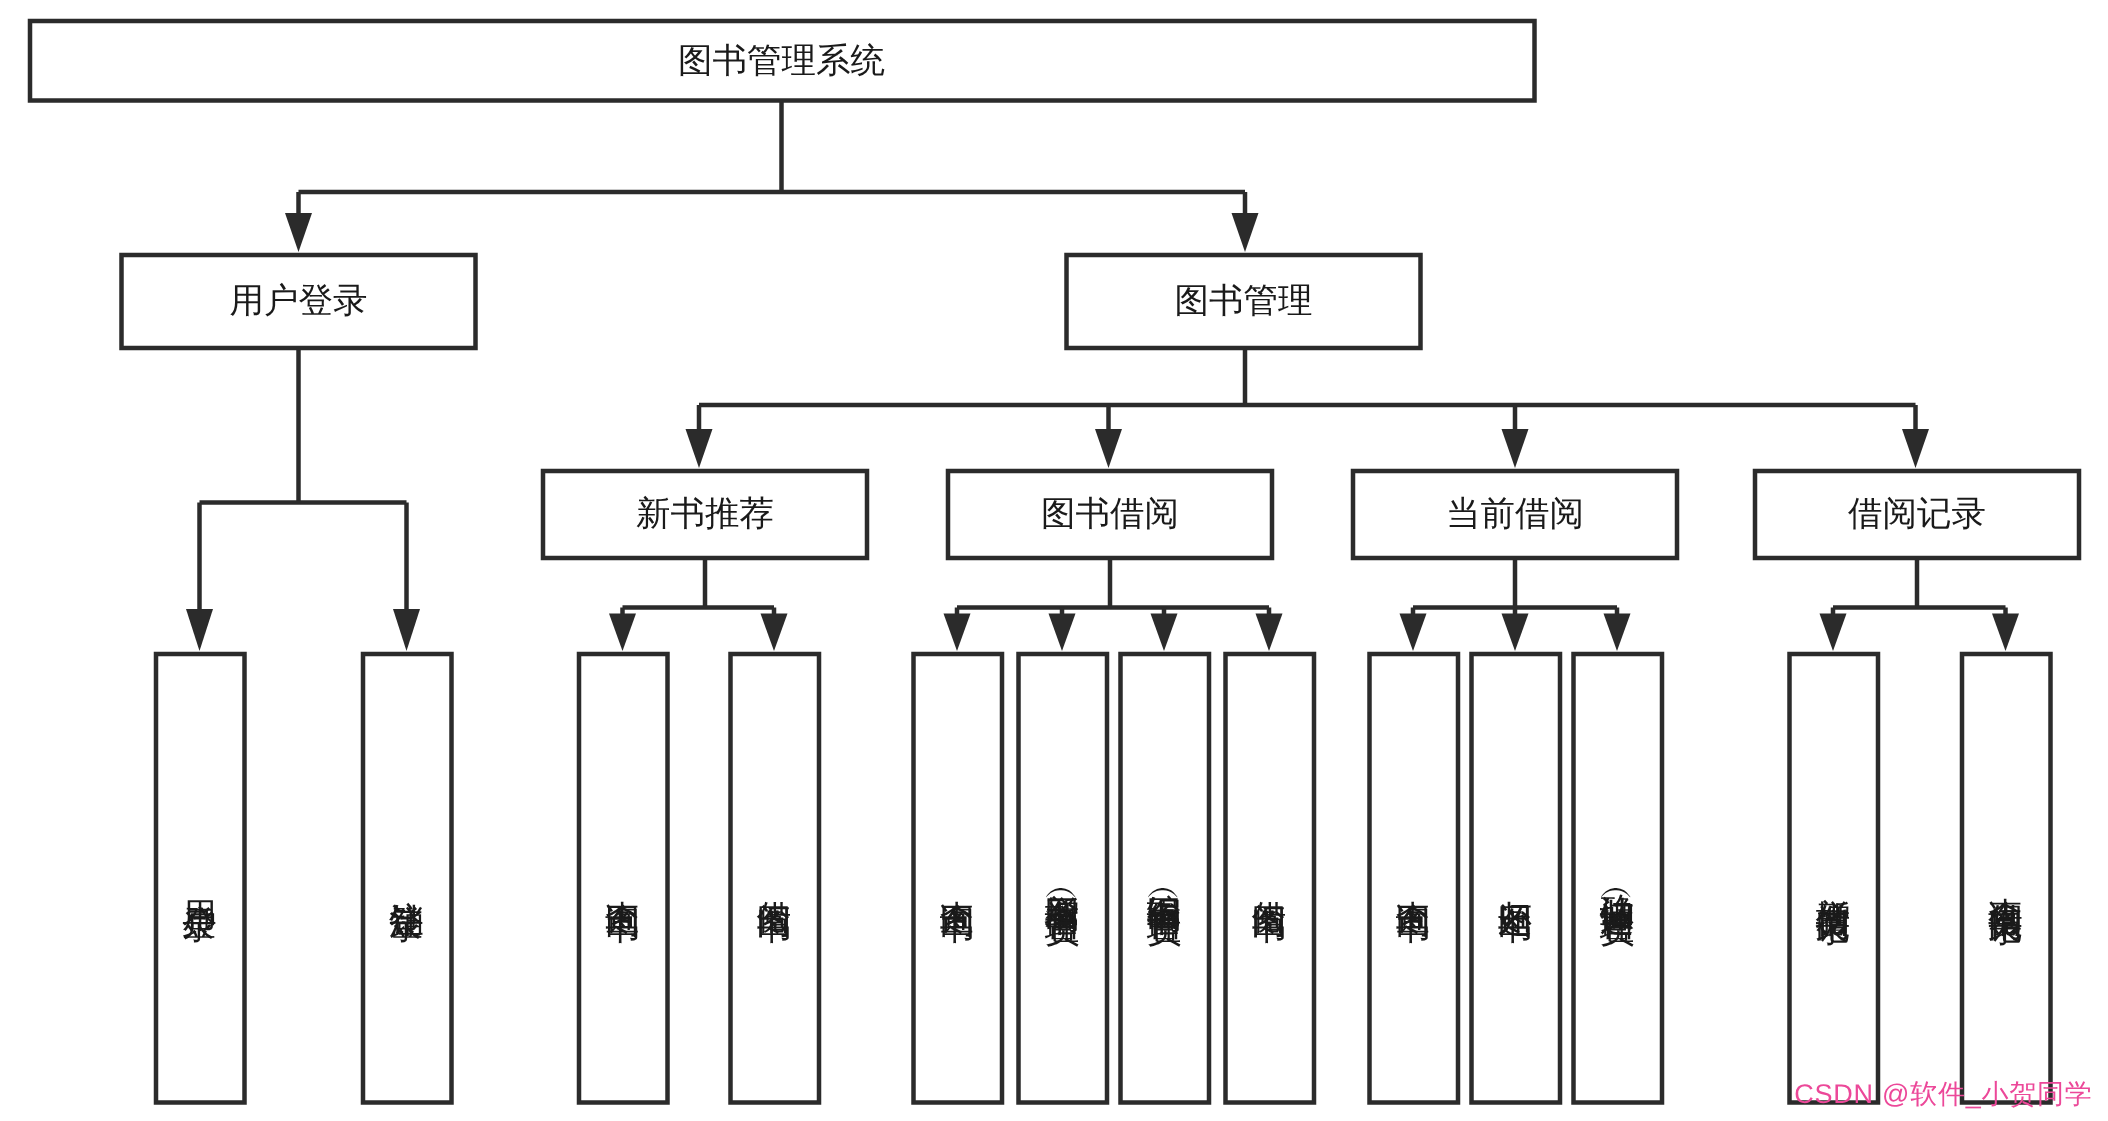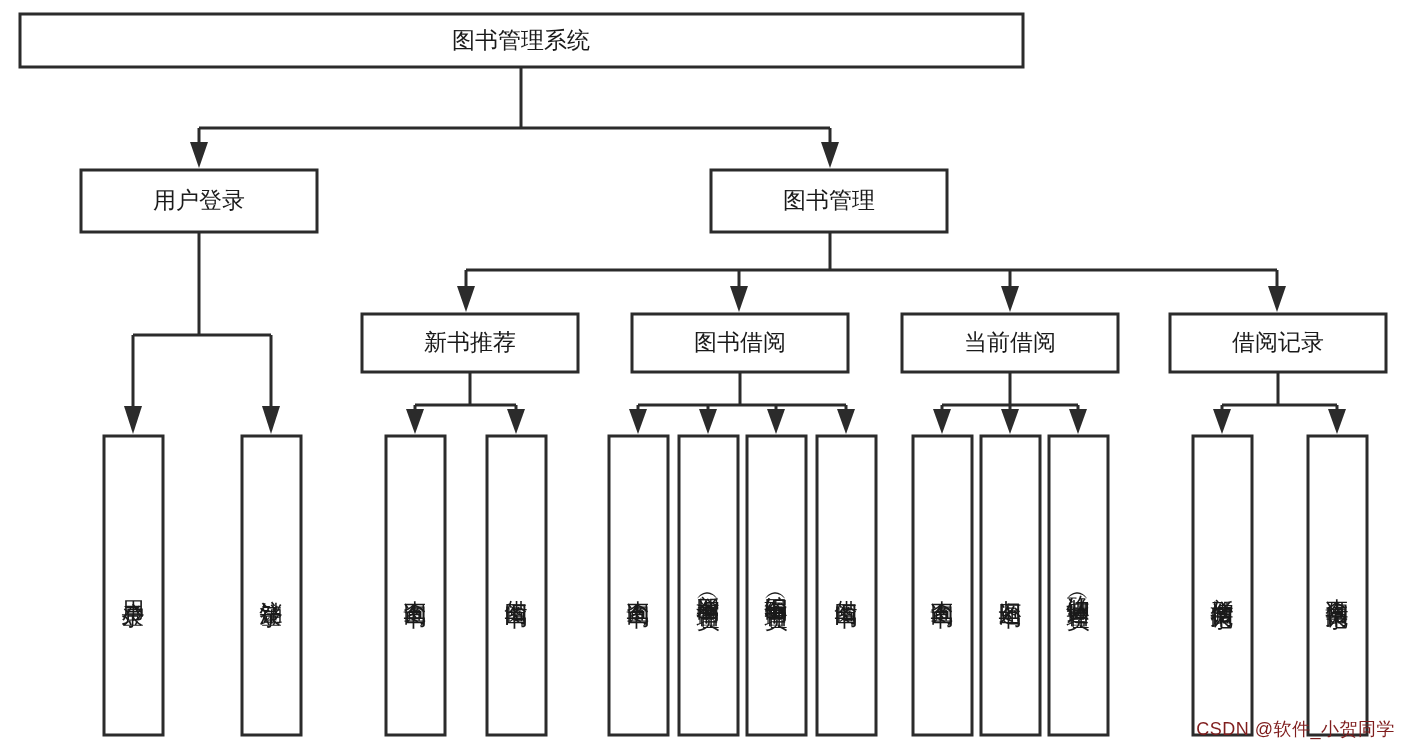--- a/index.html
+++ b/index.html
@@ -73,7 +73,7 @@
     bottom: 6px;
     font-family: "Liberation Sans", "DejaVu Sans", sans-serif;
     font-size: 18px;
-    color: #7f1d1d;
+    color: #ec4899;
     letter-spacing: 0.5px;
     white-space: nowrap;
     pointer-events: none;

